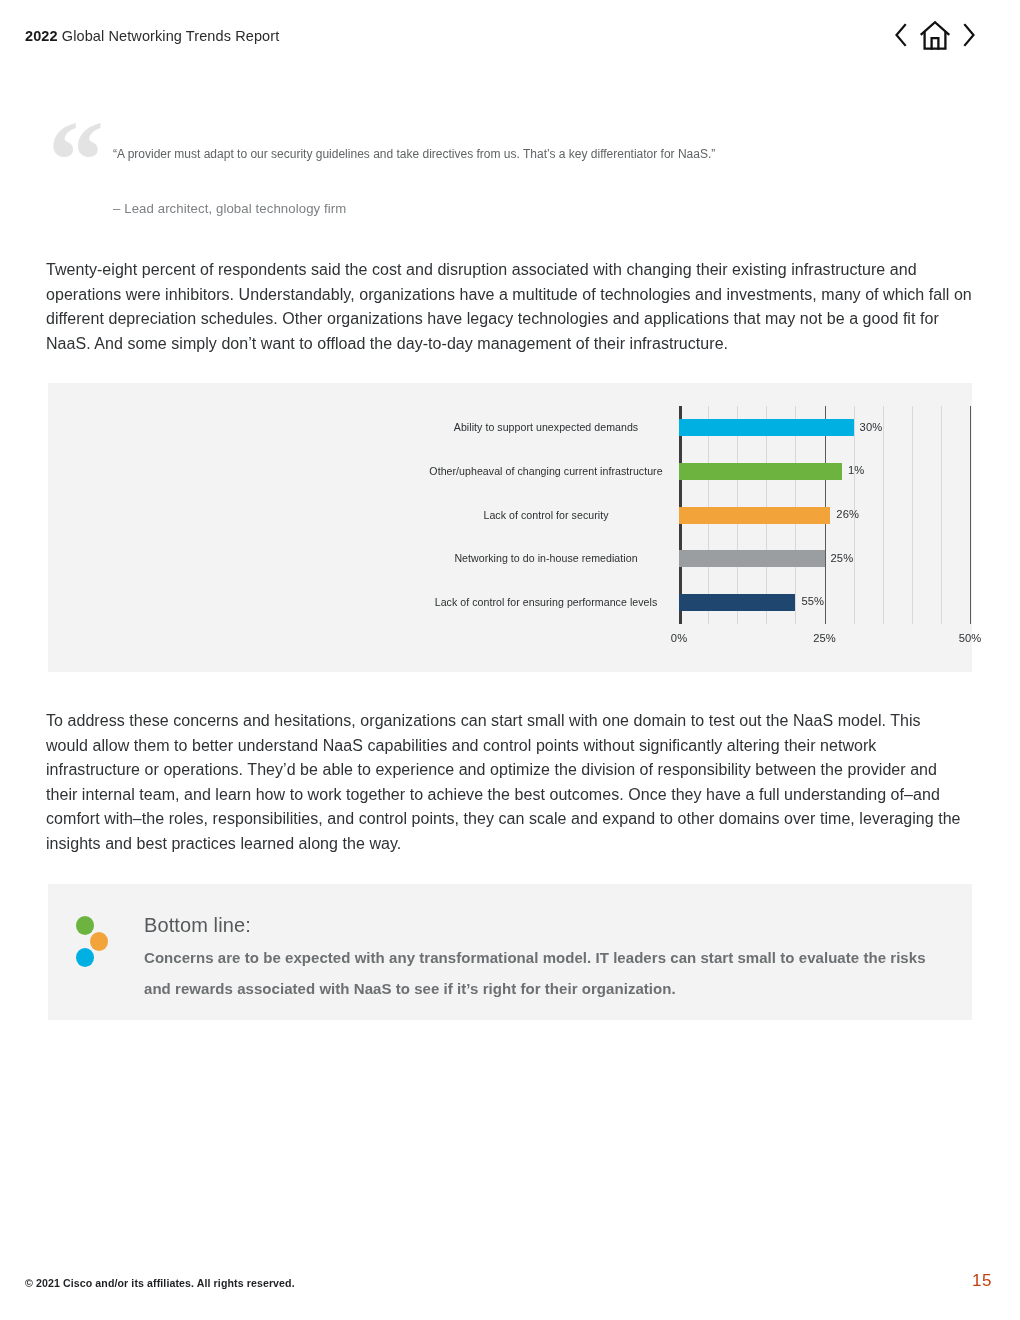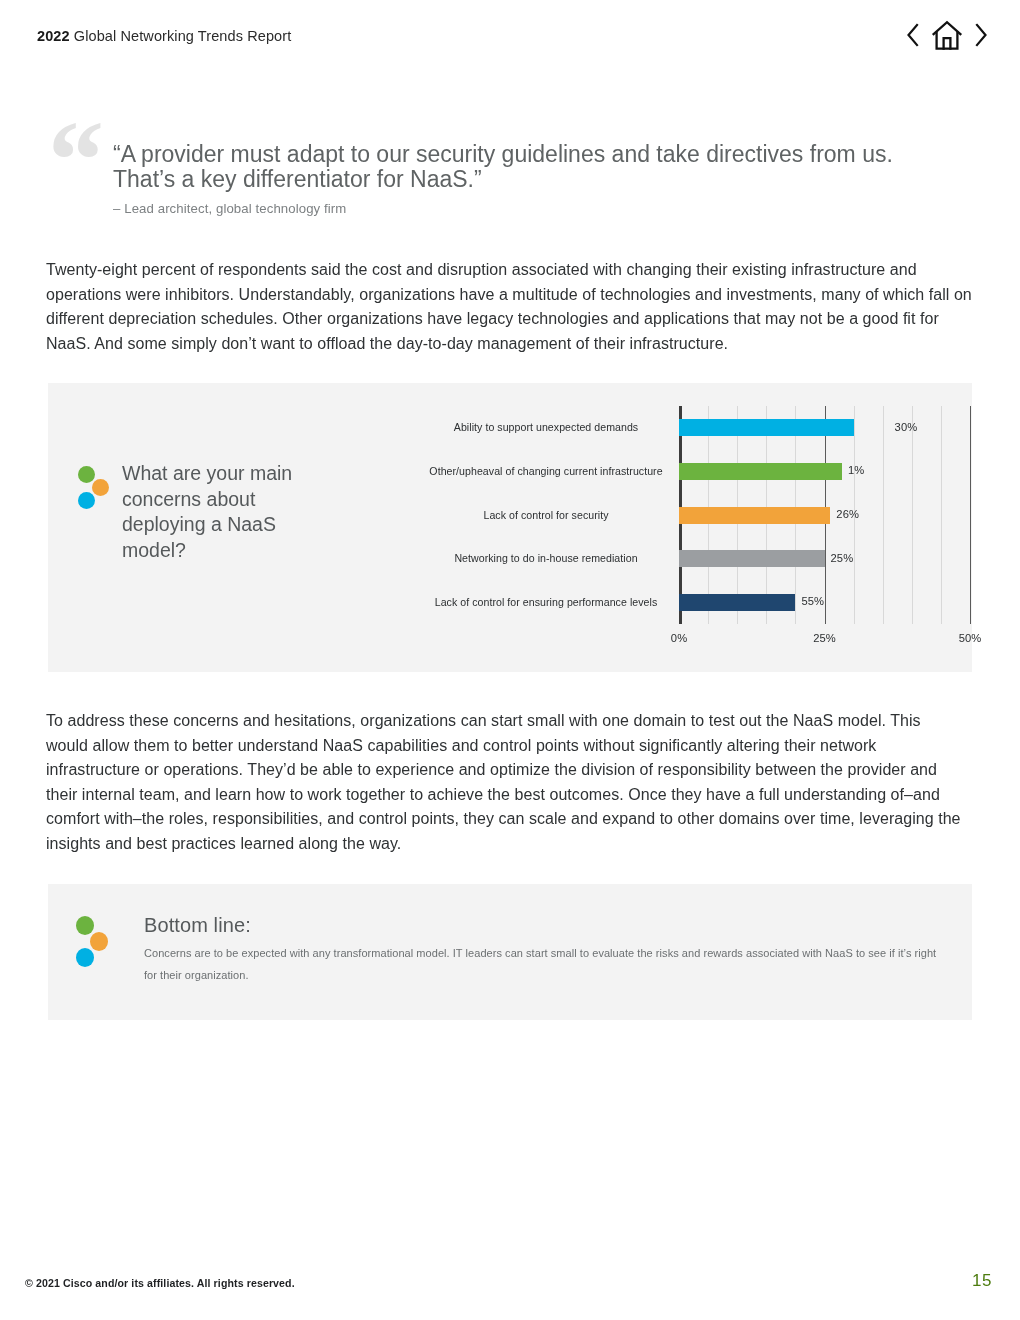--- a/index.html
+++ b/index.html
@@ -26,7 +26,6 @@
     left: 0; top: 0;
     width: 1005px;
     height: 70px;
-    margin-left: 12px;
   }
   .header-title {
     position: absolute;

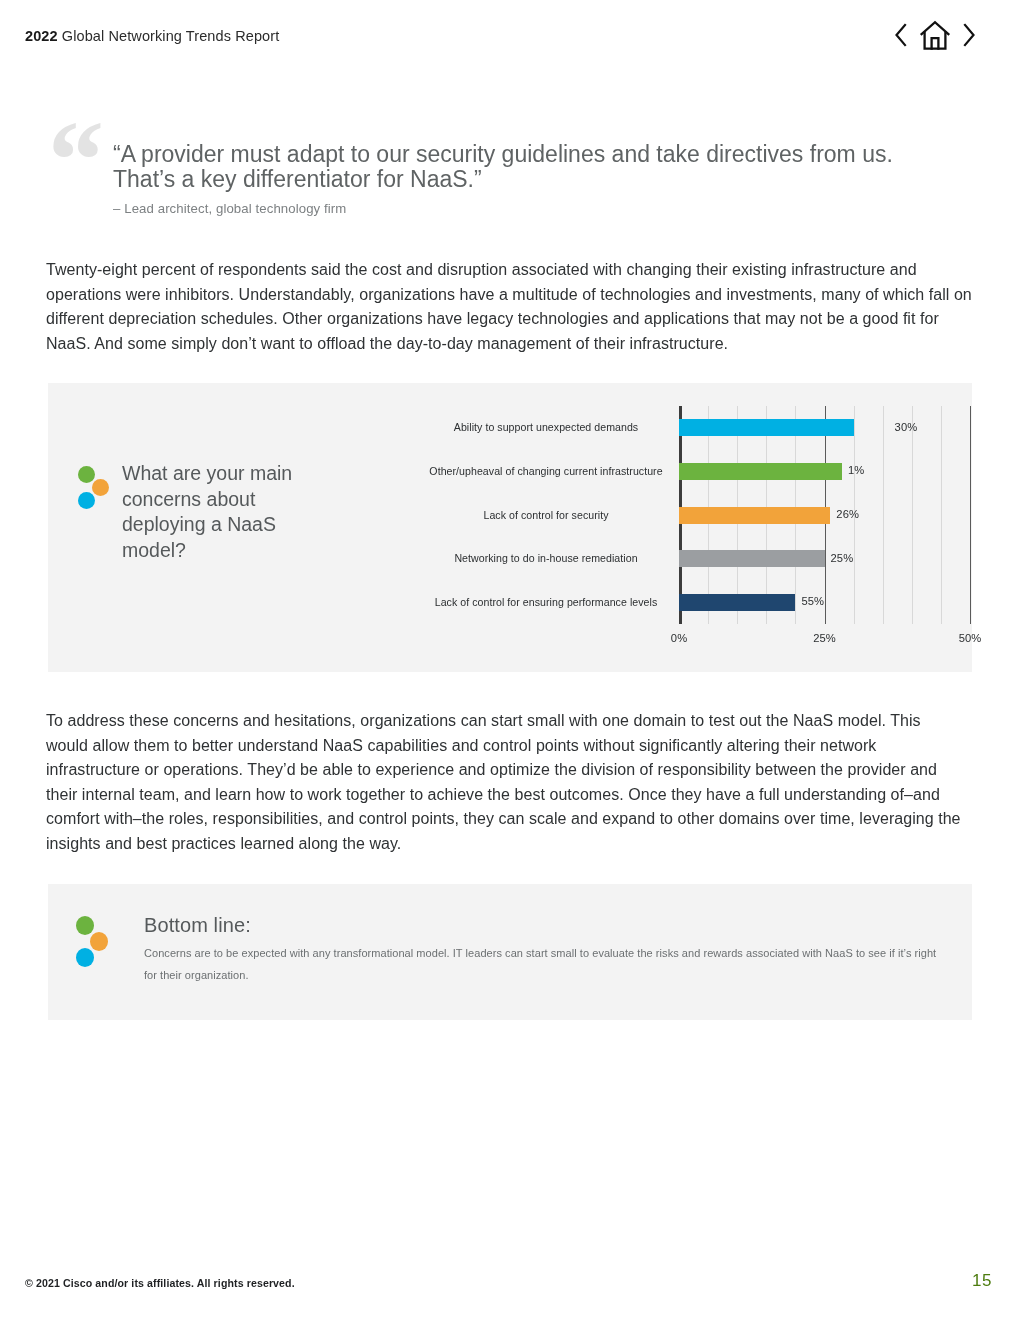--- a/index.html
+++ b/index.html
@@ -80,7 +80,7 @@
     position: absolute;
     left: 65px; top: 30px;
     width: 840px;
-    font-size: 23px;
+    font-size: 12px;
     line-height: 25px;
     color: #5f6364;
     font-weight: 400;

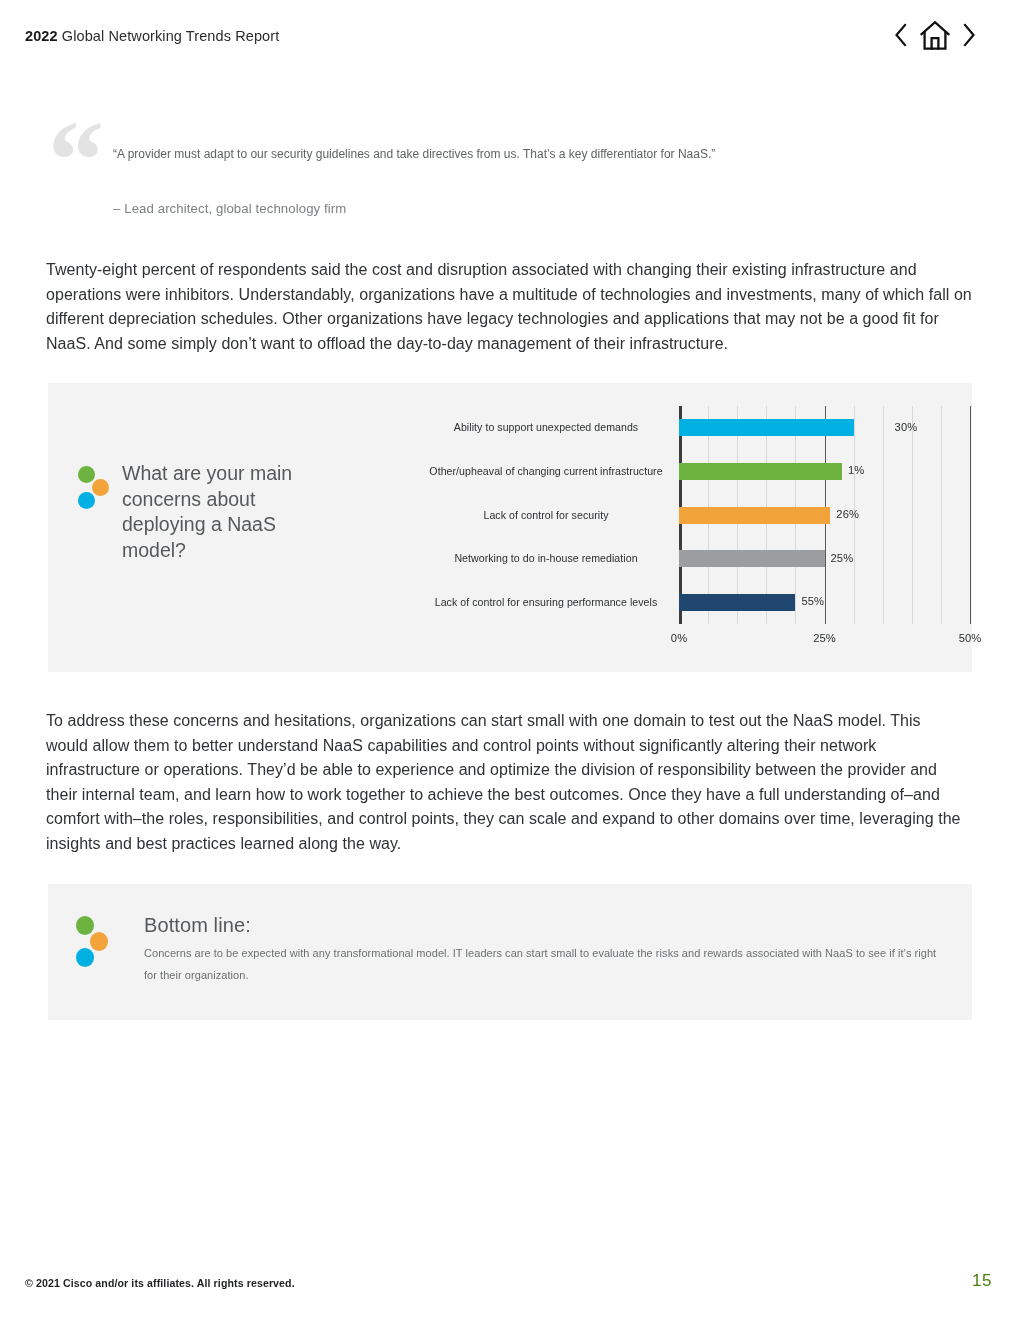--- a/index.html
+++ b/index.html
@@ -330,7 +330,7 @@
           <div class="gridline" style="left: 261.9px;"></div>
           <div class="gridline major" style="left: 291px;"></div>
           <div class="bar" style="left: 0px; top: 13.3px; width: 174.6px; background: rgb(0, 176, 227);"></div>
-          <div class="bar-value" style="left: 180.6px; top: 14.8px; margin-left: 35px;">30%</div>
+          <div class="bar-value" style="left: 180.6px; top: 14.8px;">30%</div>
           <div class="bar" style="left: 0px; top: 56.9px; width: 162.96px; background: rgb(108, 179, 63);"></div>
           <div class="bar-value" style="left: 168.96px; top: 58.4px;">1%</div>
           <div class="bar" style="left: 0px; top: 100.5px; width: 151.32px; background: rgb(242, 163, 58);"></div>

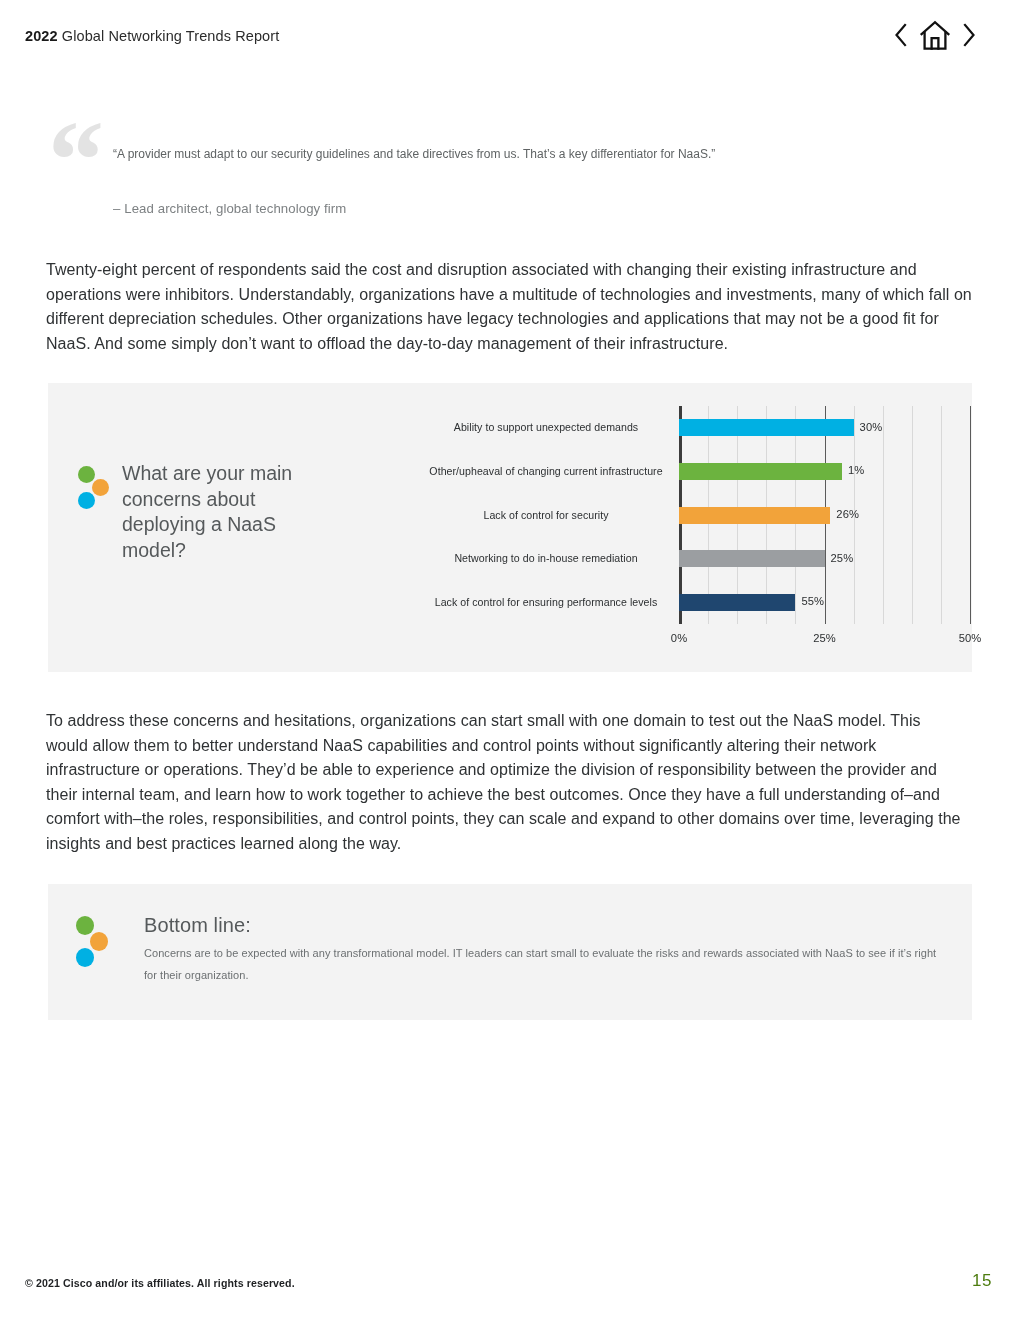--- a/index.html
+++ b/index.html
@@ -300,14 +300,6 @@
 
   <div class="chart-panel" style="background: rgb(243, 243, 243);">
 
-    <div class="question-wrap">
-      <div class="dots">
-        <span class="dot green" style="background: rgb(108, 179, 63);"></span>
-        <span class="dot orange" style="background: rgb(242, 163, 58);"></span>
-        <span class="dot blue" style="background: rgb(0, 176, 227);"></span>
-      </div>
-      <div class="question-text">What are your main concerns about deploying a NaaS model?</div>
-    </div>
 
     <div class="chart">
       <div class="chart-labels" id="chart-labels">

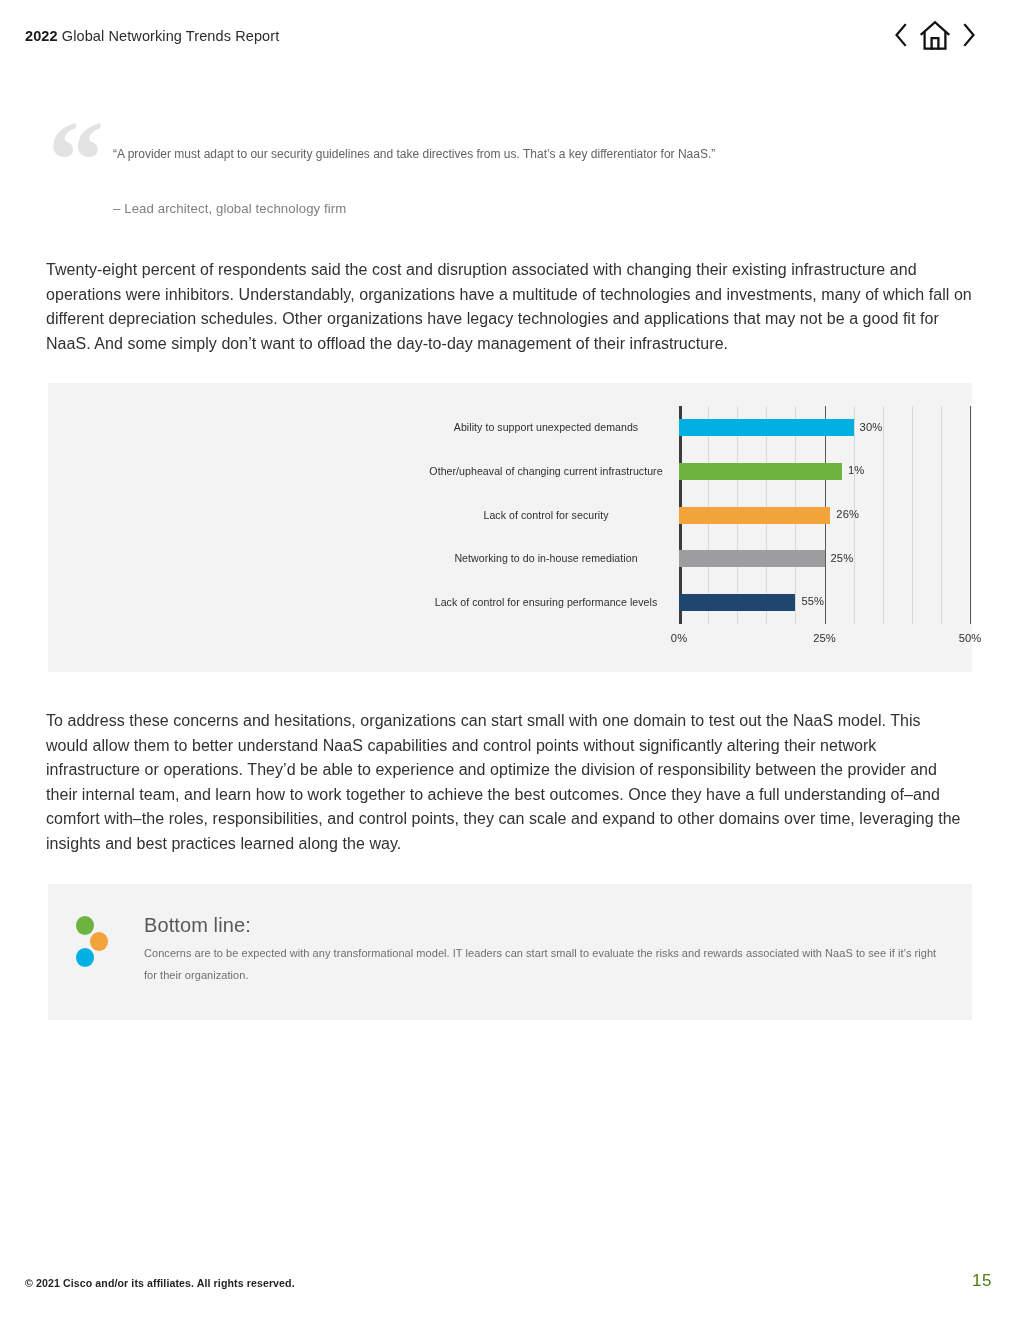--- a/index.html
+++ b/index.html
@@ -236,10 +236,11 @@
     position: absolute;
     left: 96px; top: 58px;
     width: 800px;
-    font-size: 11px;
-    line-height: 22px;
+    font-size: 15px;
+    line-height: 31px;
     color: #6c7072;
     letter-spacing: 0.05px;
+    font-weight: bold;
   }
 
   

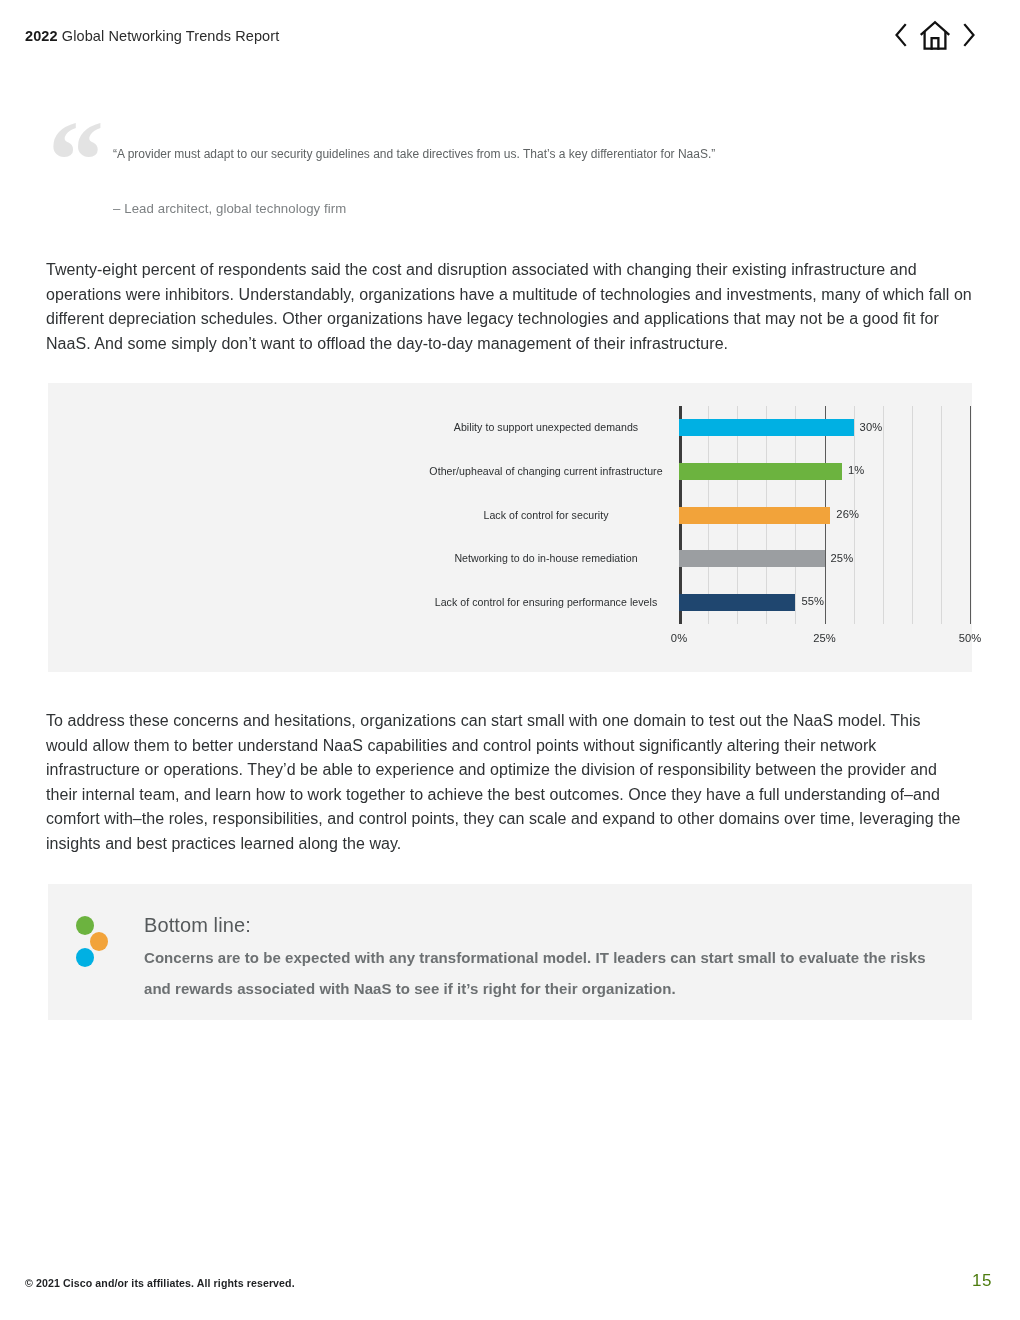--- a/index.html
+++ b/index.html
@@ -256,7 +256,7 @@
     position: absolute;
     right: 28px; top: 1271px;
     font-size: 17px;
-    color: #4d7c0f;
+    color: #c2410c;
     letter-spacing: 0.5px;
   }
 </style>

